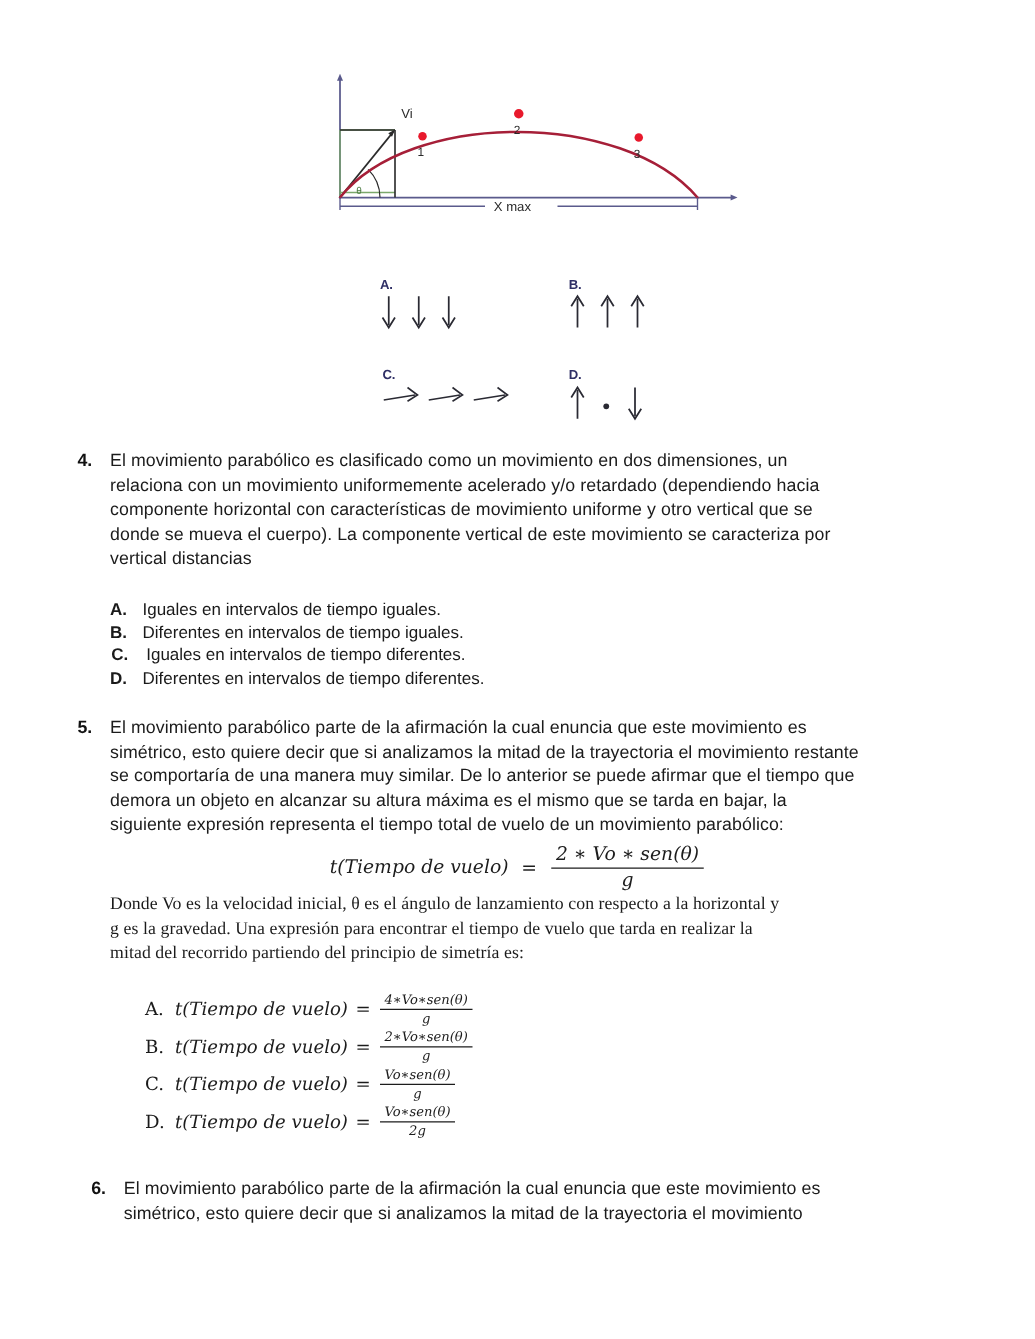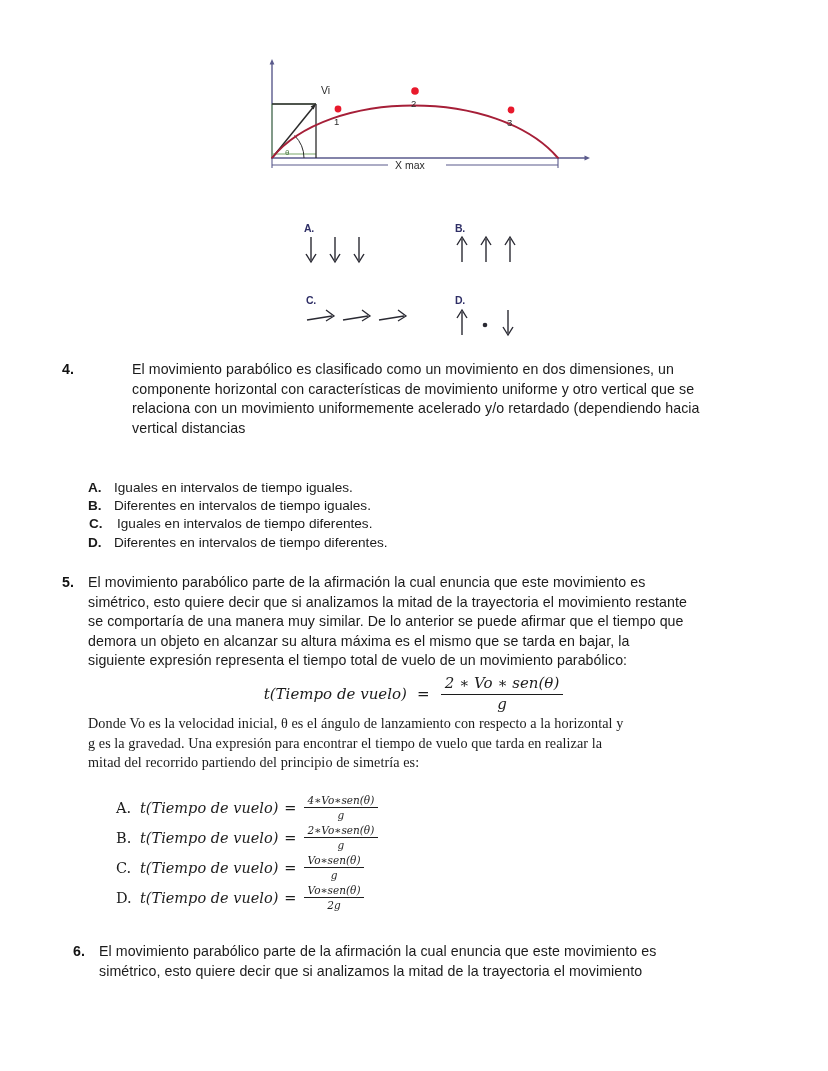--- a/index.html
+++ b/index.html
@@ -276,7 +276,7 @@
   </div>
 
   <div class="q-num" style="left:62px; top:360px;">4.</div>
-  <div class="para" style="left:88px; top:360px; width:660px;margin-left:44px;">
+  <div class="para" style="left:88px; top:360px; width:660px;">
     <div>El movimiento parabólico es clasificado como un movimiento en dos dimensiones, un</div>
     <div>componente horizontal con características de movimiento uniforme y otro vertical que se</div>
     <div>relaciona con un movimiento uniformemente acelerado y/o retardado (dependiendo hacia</div>

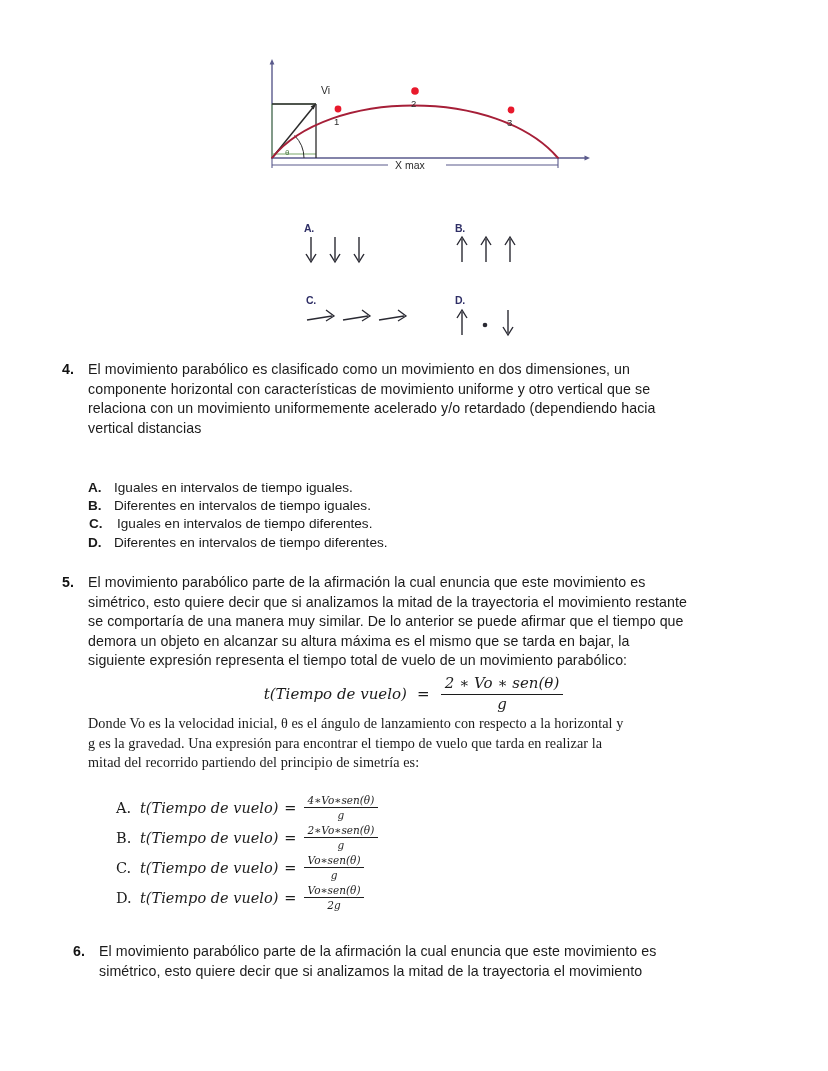--- a/index.html
+++ b/index.html
@@ -278,8 +278,8 @@
   <div class="q-num" style="left:62px; top:360px;">4.</div>
   <div class="para" style="left:88px; top:360px; width:660px;">
     <div>El movimiento parabólico es clasificado como un movimiento en dos dimensiones, un</div>
+    <div>relaciona con un movimiento uniformemente acelerado y/o retardado (dependiendo hacia</div>
     <div>componente horizontal con características de movimiento uniforme y otro vertical que se</div>
-    <div>relaciona con un movimiento uniformemente acelerado y/o retardado (dependiendo hacia</div>
     <div>vertical distancias</div>
   </div>
 

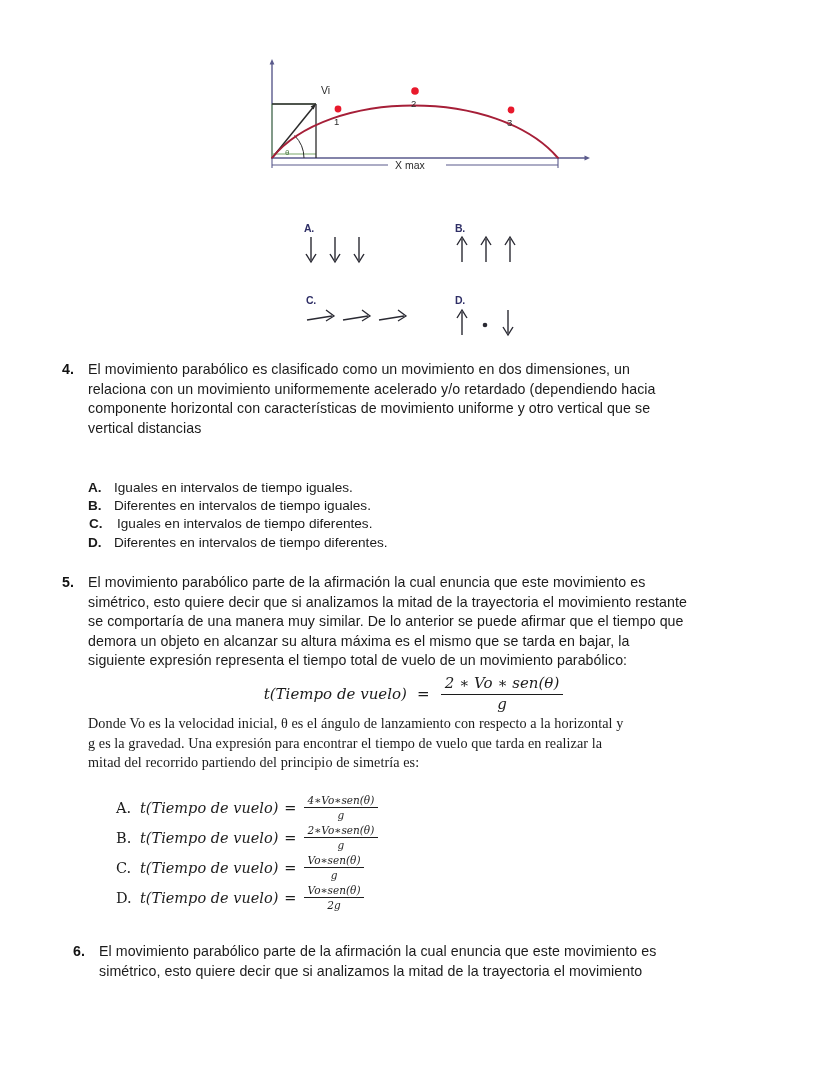--- a/index.html
+++ b/index.html
@@ -280,6 +280,7 @@
     <div>El movimiento parabólico es clasificado como un movimiento en dos dimensiones, un</div>
     <div>relaciona con un movimiento uniformemente acelerado y/o retardado (dependiendo hacia</div>
     <div>componente horizontal con características de movimiento uniforme y otro vertical que se</div>
+    <div>donde se mueva el cuerpo). La componente vertical de este movimiento se caracteriza por</div>
     <div>vertical distancias</div>
   </div>
 

